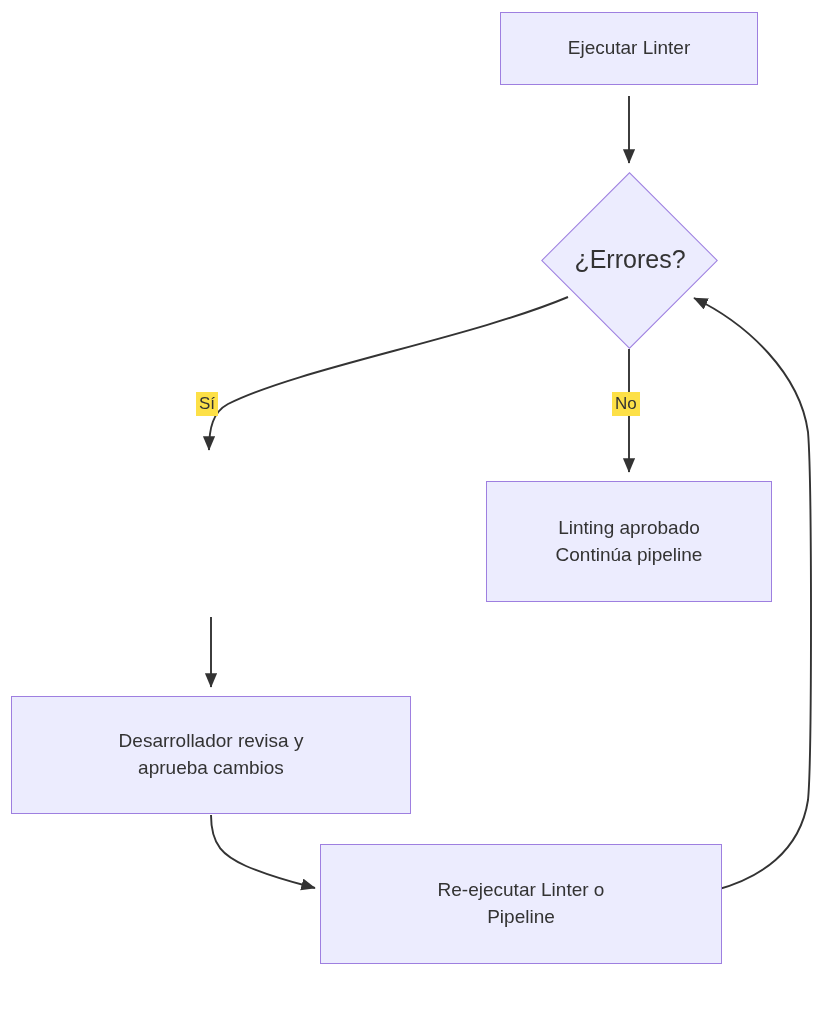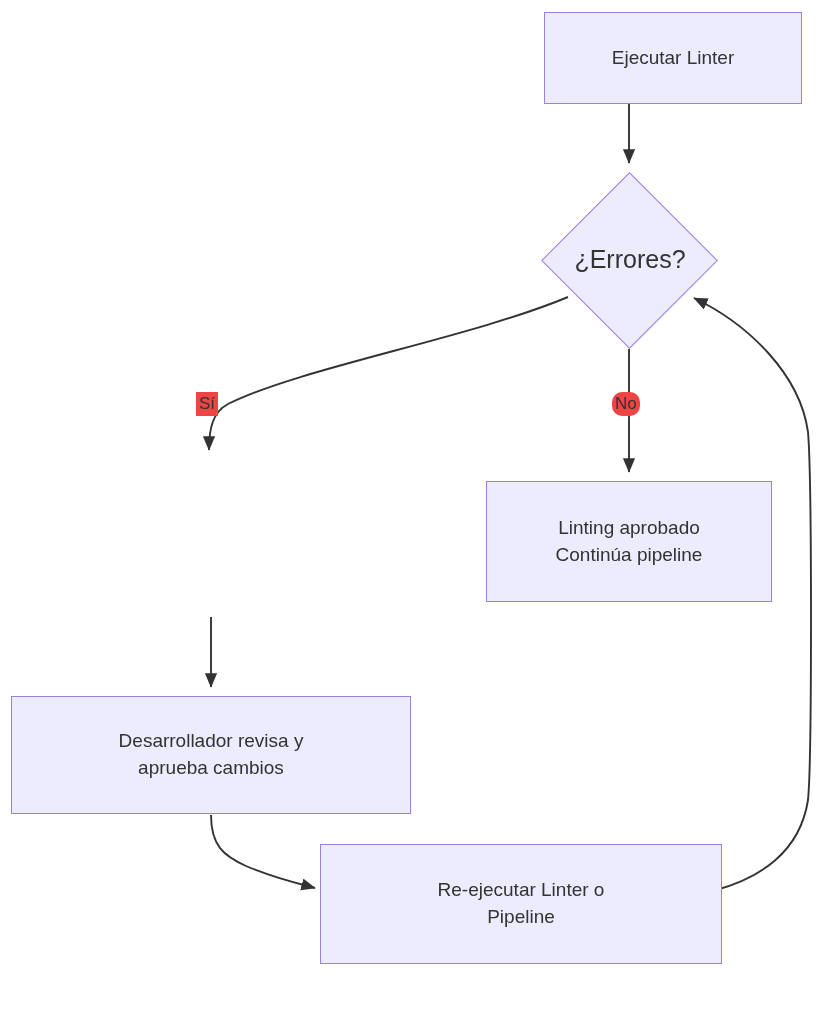--- a/index.html
+++ b/index.html
@@ -102,7 +102,7 @@
              C 800 374 748 324 694 298" marker-end="url(#arrowhead)"></path>
   </svg>
 
-  <div class="node" style="left:500px; top:12px; width:258px; height:92px;margin-left:44px;">
+  <div class="node" style="left:500px; top:12px; width:258px; height:73px;">
     <span>Ejecutar Linter</span>
   </div>
 

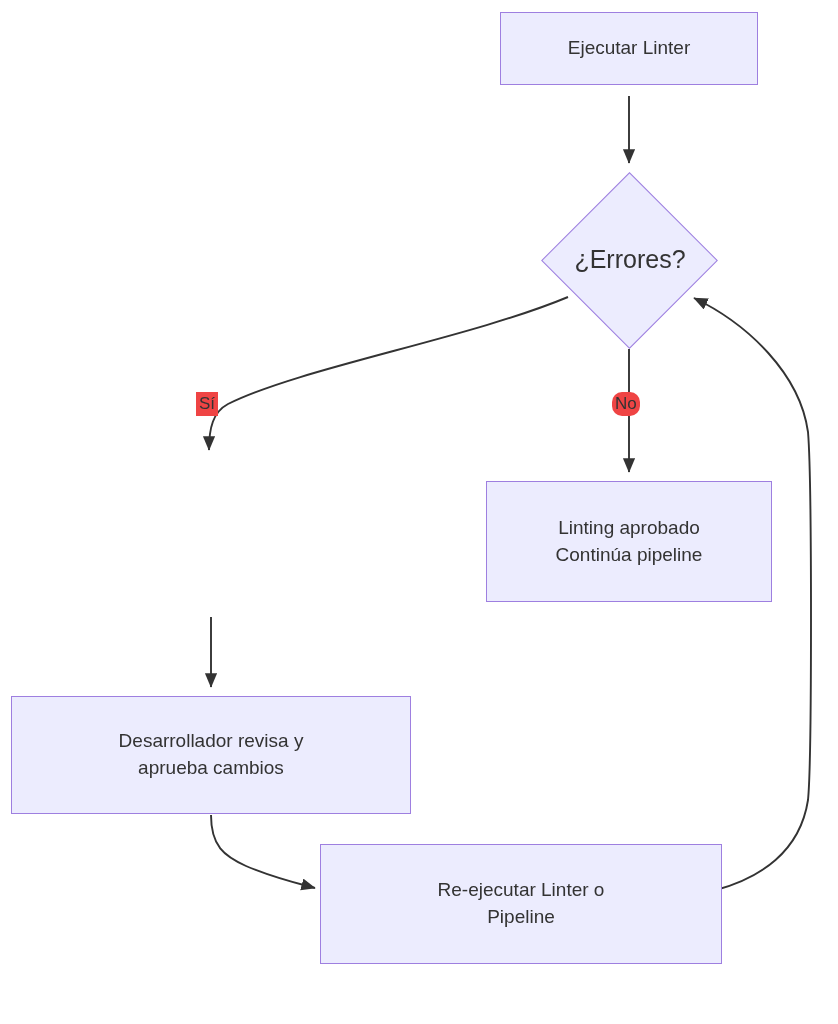--- a/index.html
+++ b/index.html
@@ -62,7 +62,7 @@
   }
   .edge-label {
     position: absolute;
-    background: #ef4444;
+    background: #fde047;
     color: #333333;
     font-size: 17px;
     line-height: 1.3;

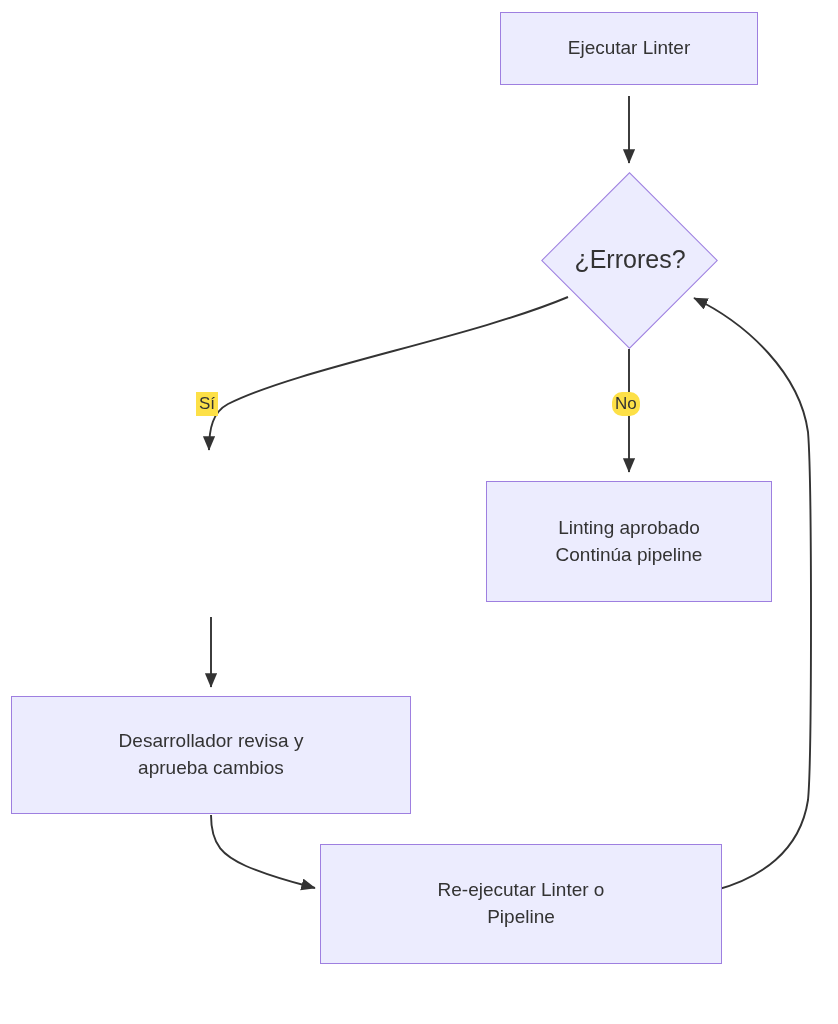--- a/index.html
+++ b/index.html
@@ -131,7 +131,7 @@
     <span>Sí</span>
   </div>
 
-  <div class="edge-label" style="left:612px; top:392px;border-radius:10px;">
+  <div class="edge-label" style="left:612px; top:392px;">
     <span>No</span>
   </div>
 

